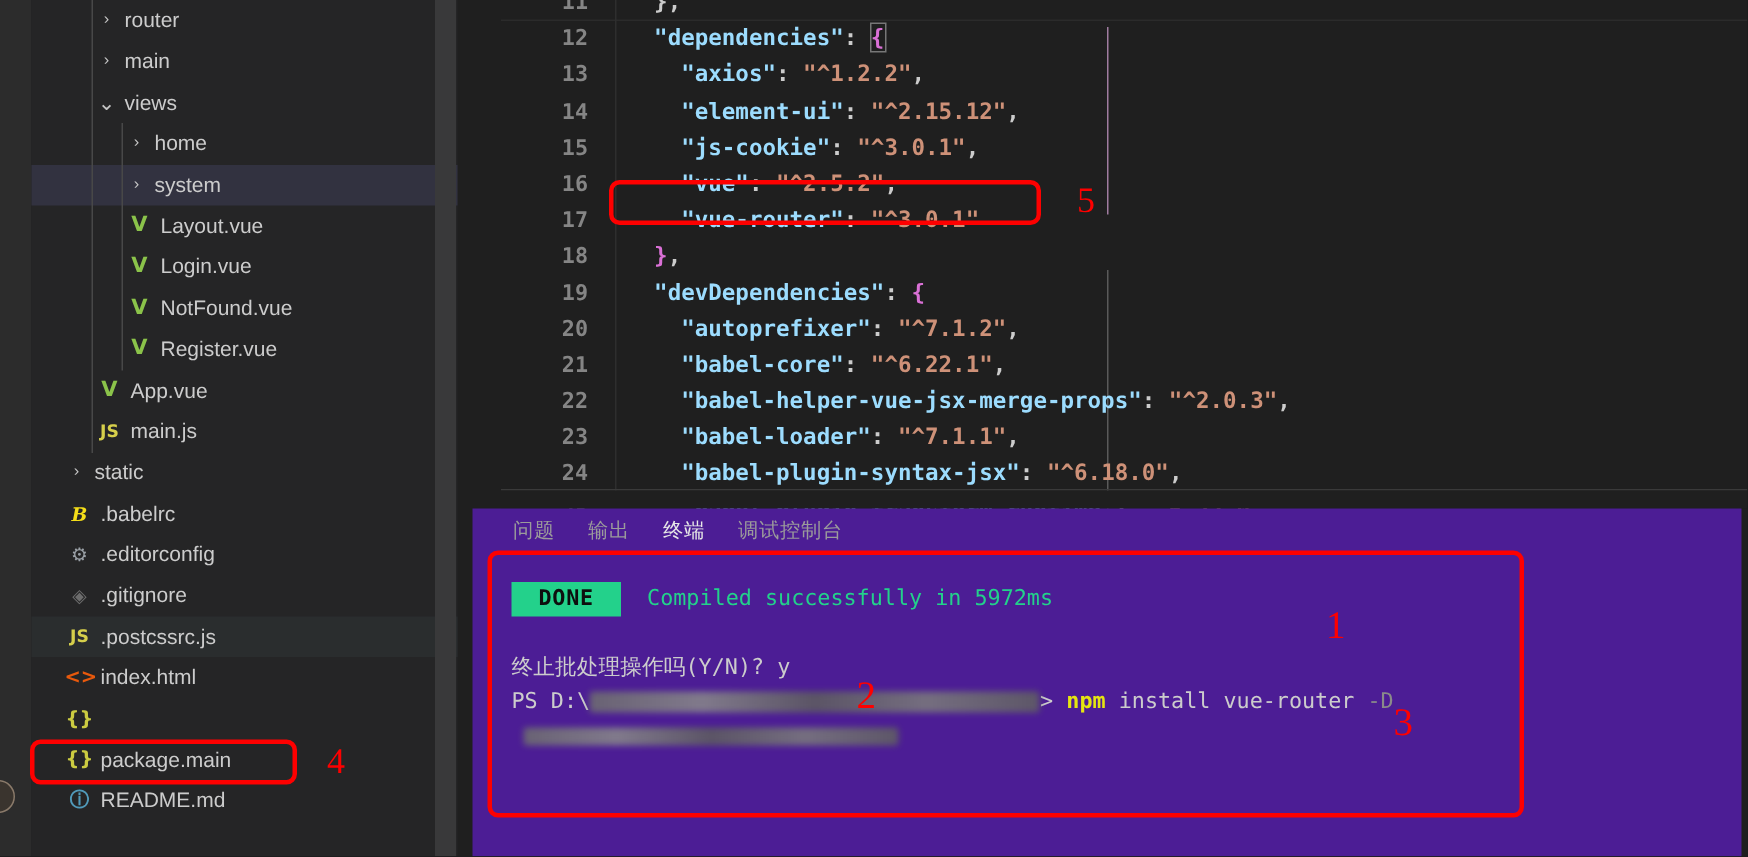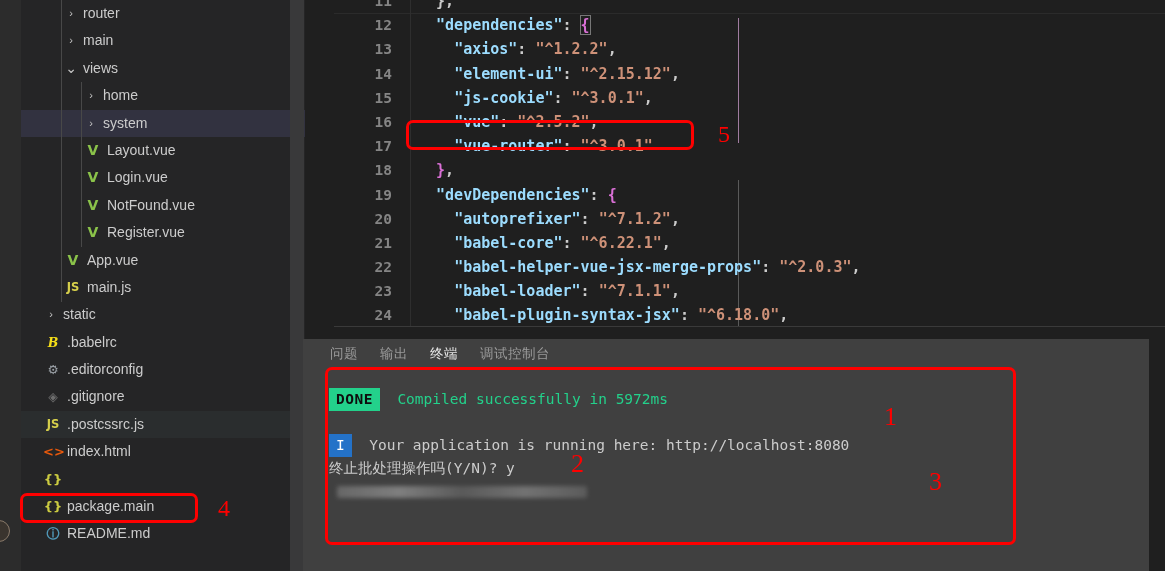--- a/index.html
+++ b/index.html
@@ -122,8 +122,8 @@
 
   
   .panel {
-    position: absolute; left: 303px; top: 339px; width: 846px; height: 232px;
-    background: #404040;
+    position: absolute; left: 315px; top: 339px; width: 846px; height: 232px;
+    background: #4c1d95;
   }
   .panel-tabs {
     position: relative; height: 29px; padding-left: 27px;

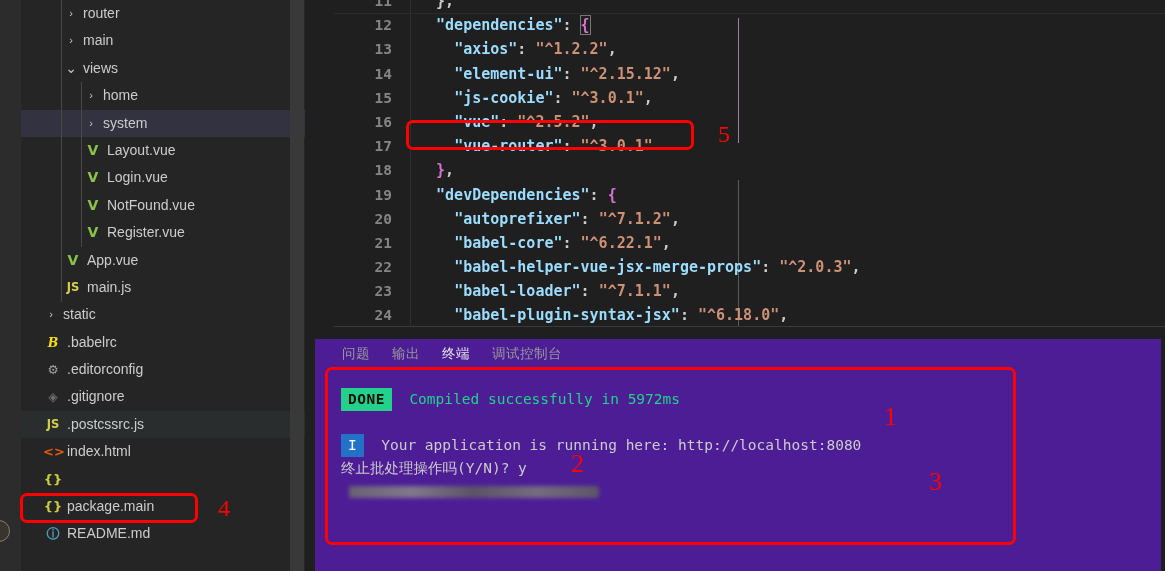--- a/index.html
+++ b/index.html
@@ -146,7 +146,7 @@
   }
   .badge-done {
     display: inline-block; background: #23d18b; color: #0e0e0e;
-    font-weight: 700; padding: 0px 7px; font-size: 14.5px;
+    font-weight: 700; padding: 0px 18px; font-size: 14.5px;
     letter-spacing: .5px;
   }
   .green { color: #23d18b; }

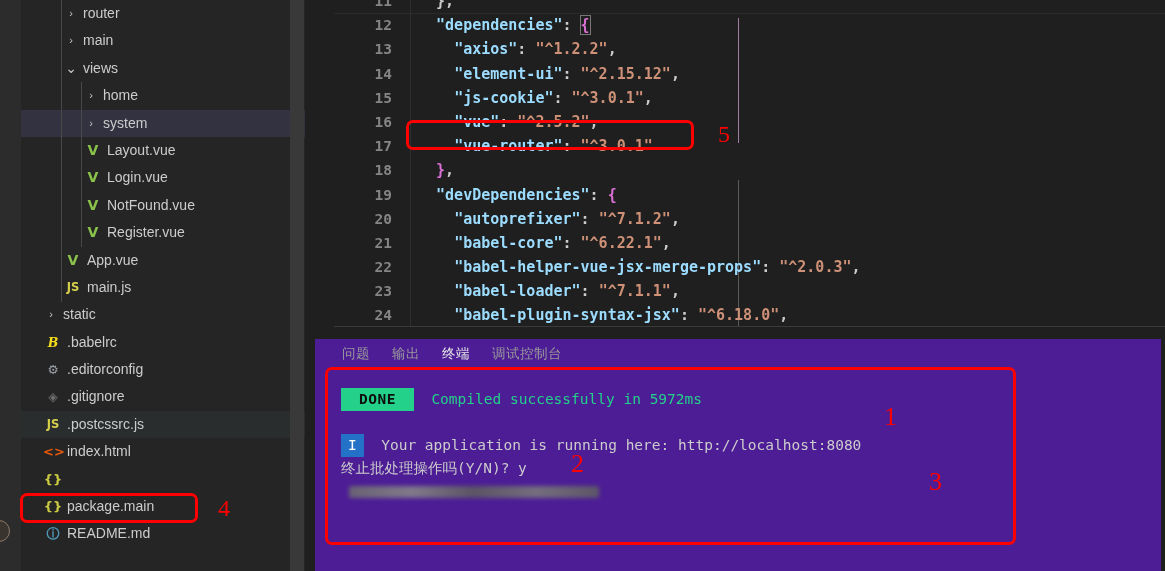--- a/index.html
+++ b/index.html
@@ -302,9 +302,6 @@
       </div>
       <div style="height:23px"></div>
       <div>
-        <span class="badge-i">I</span><span>&nbsp; </span><span>Your application is running here: http://localhost:8080</span>
-      </div>
-      <div>
         <span>终止批处理操作吗(Y/N)? y</span>
       </div>
       <div style="padding-left:8px">

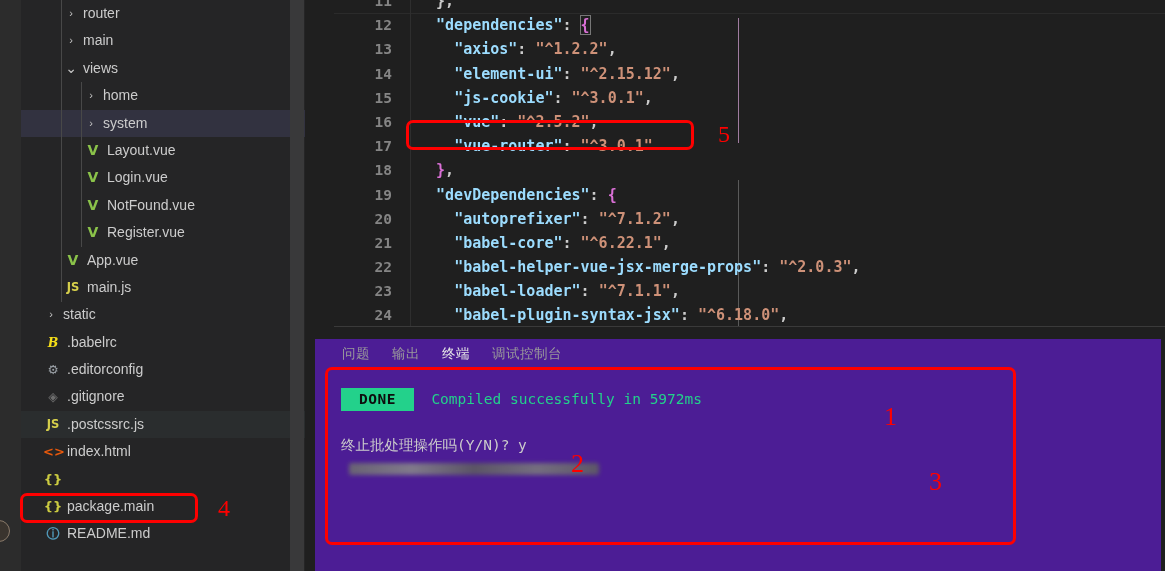--- a/index.html
+++ b/index.html
@@ -304,6 +304,9 @@
       <div>
         <span>终止批处理操作吗(Y/N)? y</span>
       </div>
+      <div>
+        <span>PS D:\</span><span class="blurline" style="width:300px"></span><span>&gt; </span><span class="yellow">npm</span><span> </span><span>install vue-router</span><span> </span><span class="dim">-D</span>
+      </div>
       <div style="padding-left:8px">
         <span class="blurline" style="width:250px;height:12px"></span>
       </div>

